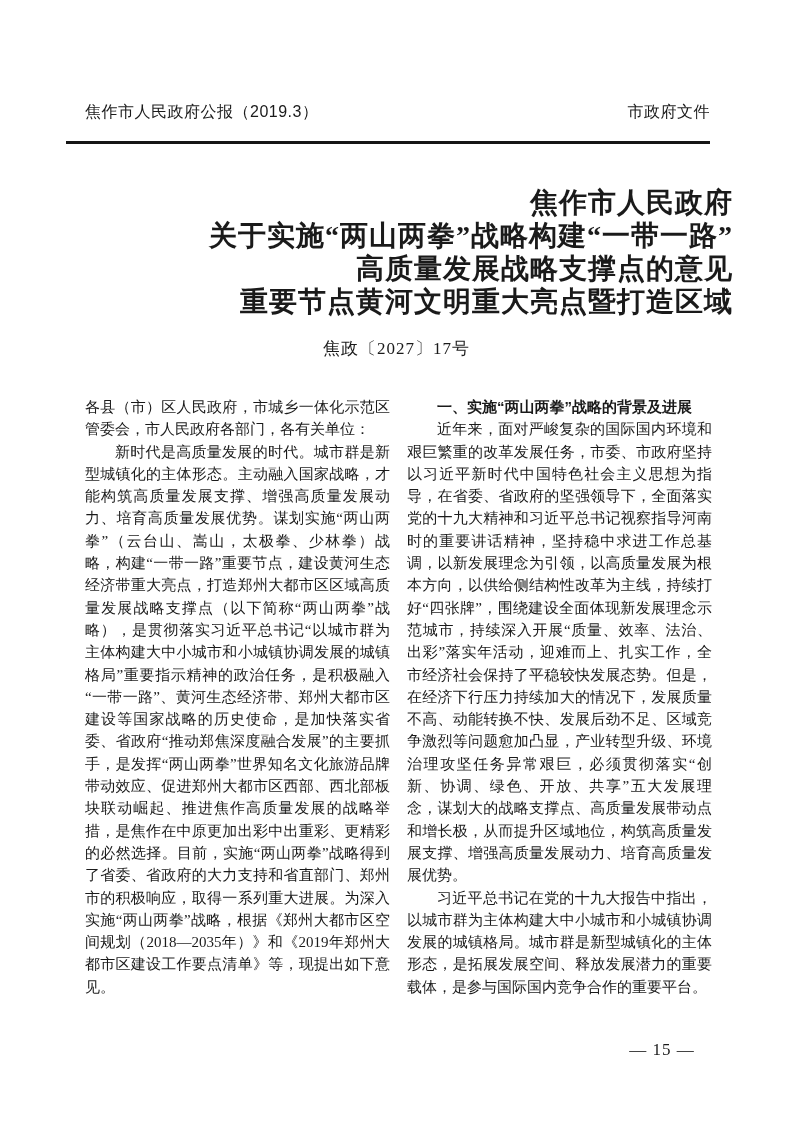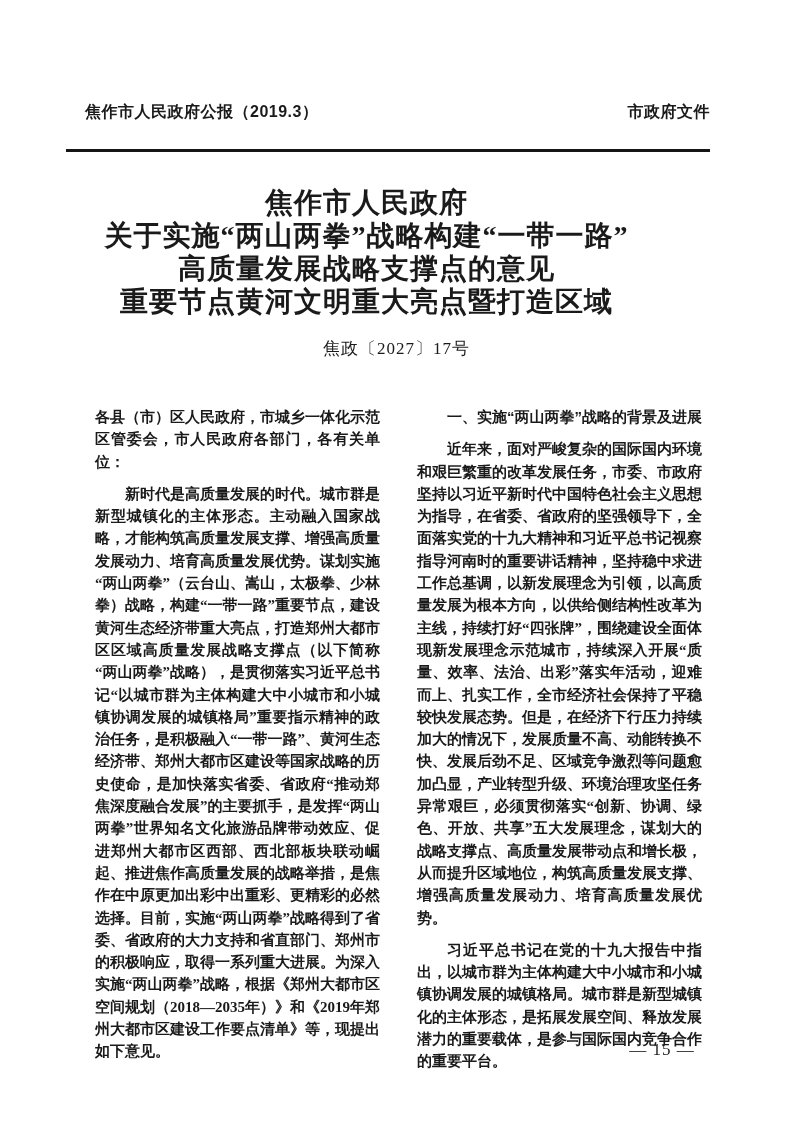--- a/index.html
+++ b/index.html
@@ -26,9 +26,9 @@
     justify-content: space-between;
     align-items: flex-start;
     border-bottom: 3px solid #151515;
-    padding-bottom: 26px;
+    padding-bottom: 18px;
     font-family: "Liberation Sans", "DejaVu Sans", sans-serif;
-    font-weight: bold;
+    font-weight: normal;
     font-size: 16px;
     letter-spacing: 0.5px;
   }

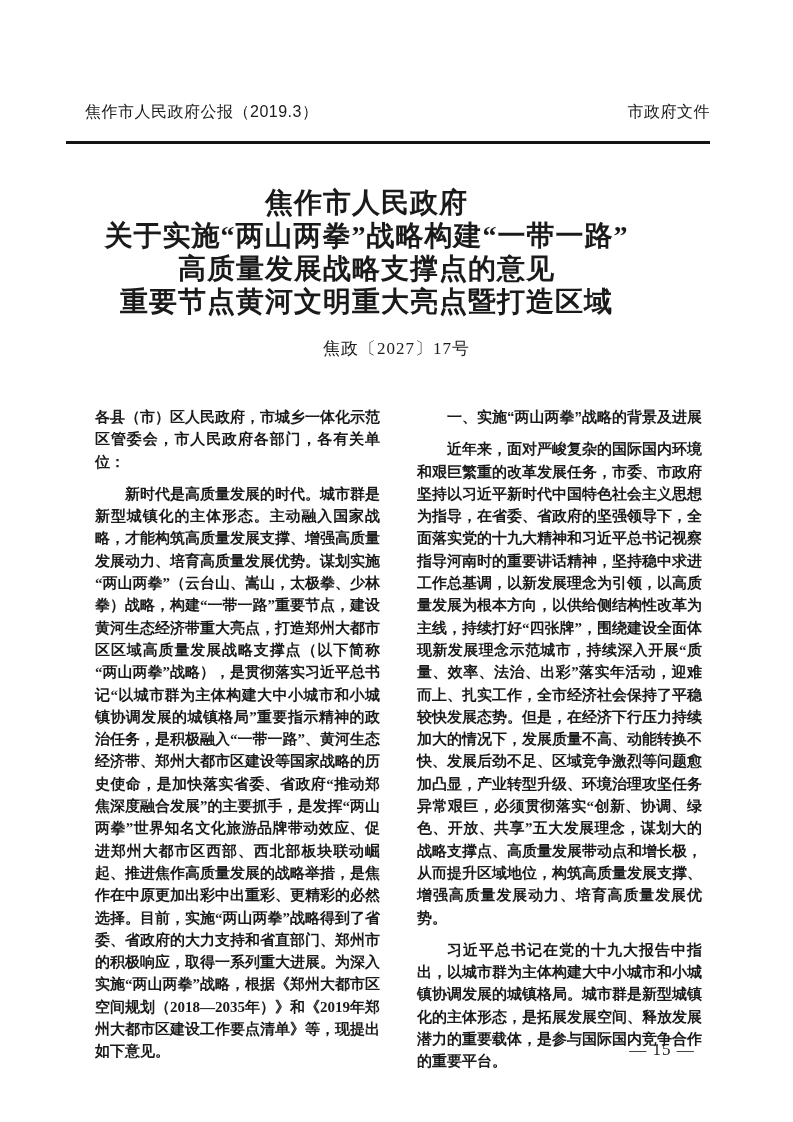--- a/index.html
+++ b/index.html
@@ -39,7 +39,7 @@
     top: 186px;
     left: 0;
     width: 733px;
-    text-align: center;
+    text-align: right;
     font-weight: bold;
     font-size: 28px;
     line-height: 33px;

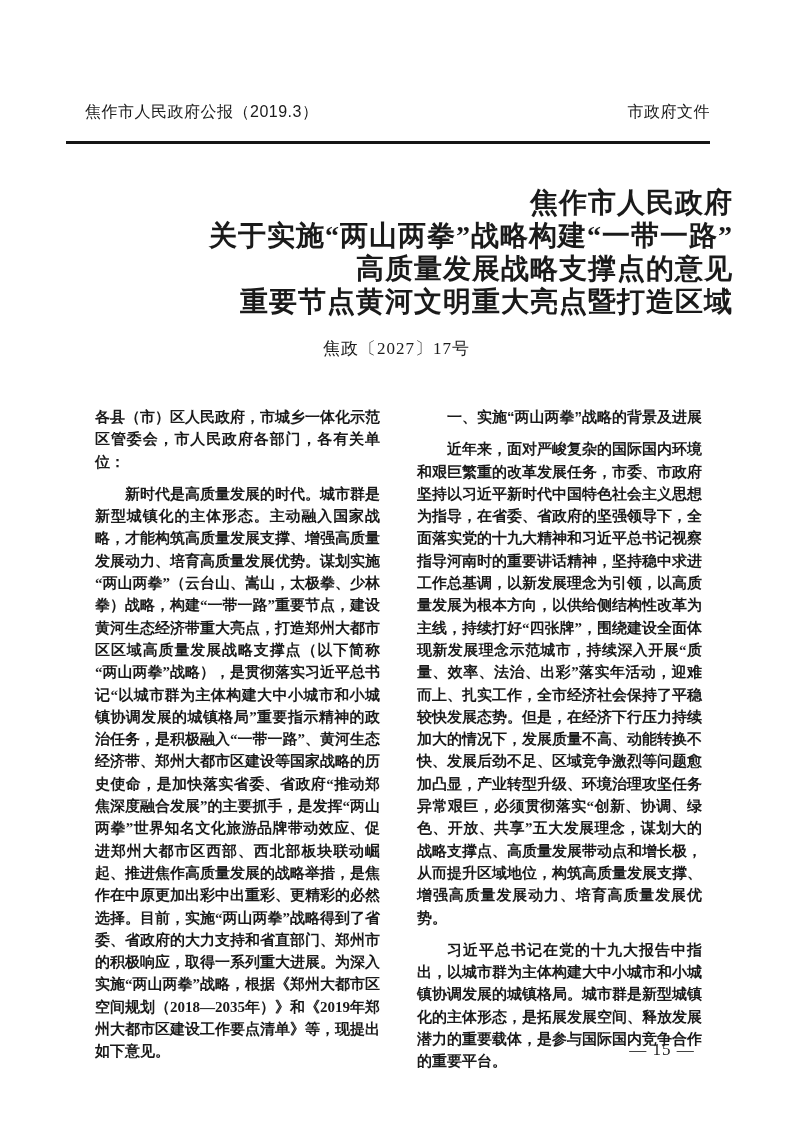--- a/index.html
+++ b/index.html
@@ -73,8 +73,7 @@
     text-justify: inter-ideograph;
   }
   .col p {
-    margin: 10px;
-    font-weight: bold;
+    margin: 0;
   }
   .indent { text-indent: 2em; }
   .section-heading {

